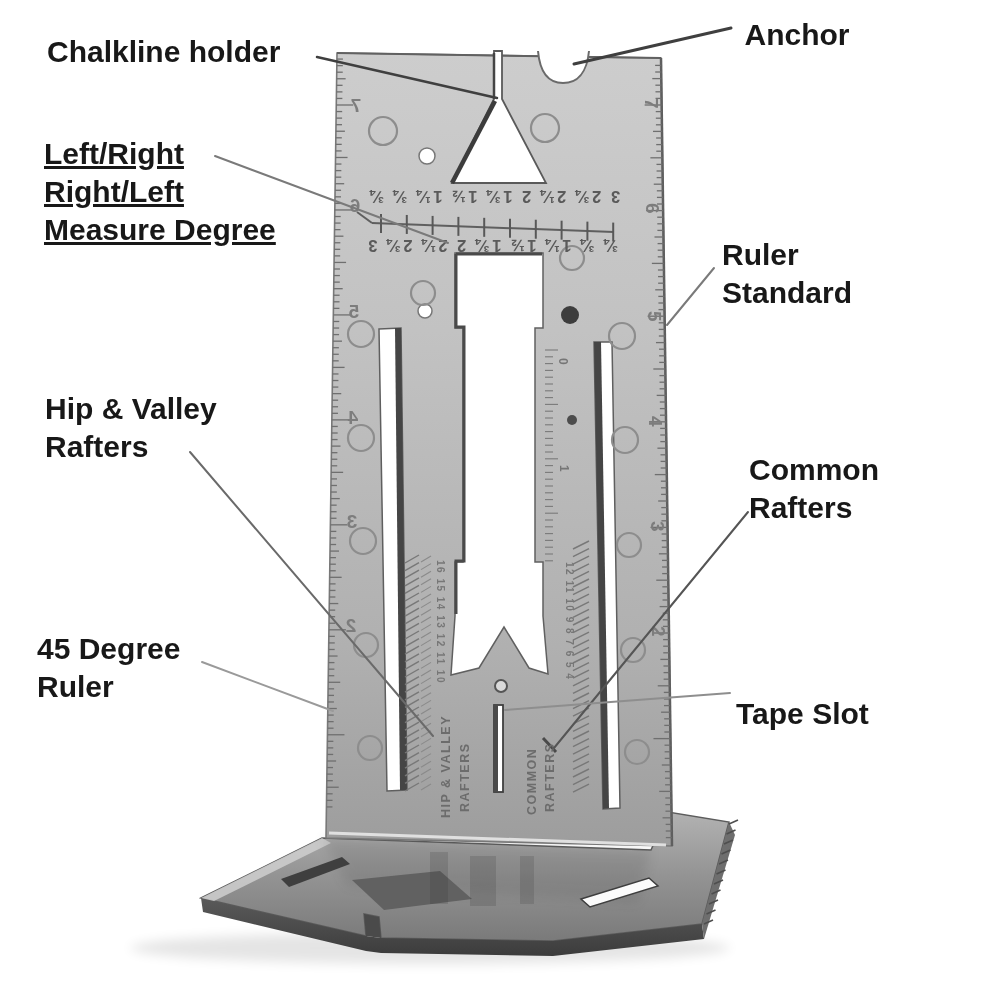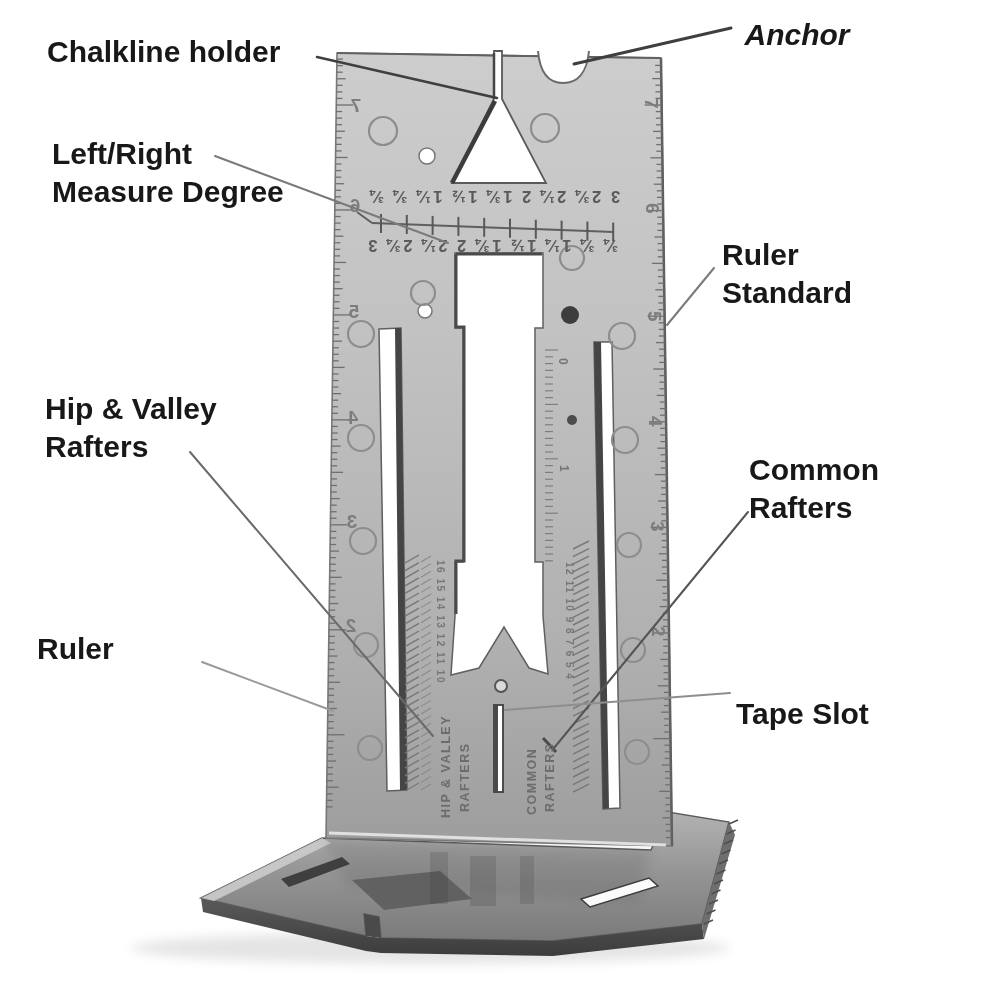--- a/index.html
+++ b/index.html
@@ -12,7 +12,7 @@
     position:absolute;font-weight:bold;font-size:30px;line-height:38px;
     color:#181818;white-space:nowrap;letter-spacing:0px;
   }
-  .callout.center{text-align:center;font-style:italic;}
+  .callout.center{text-align:center;}
 </style>
 </head>
 <body>

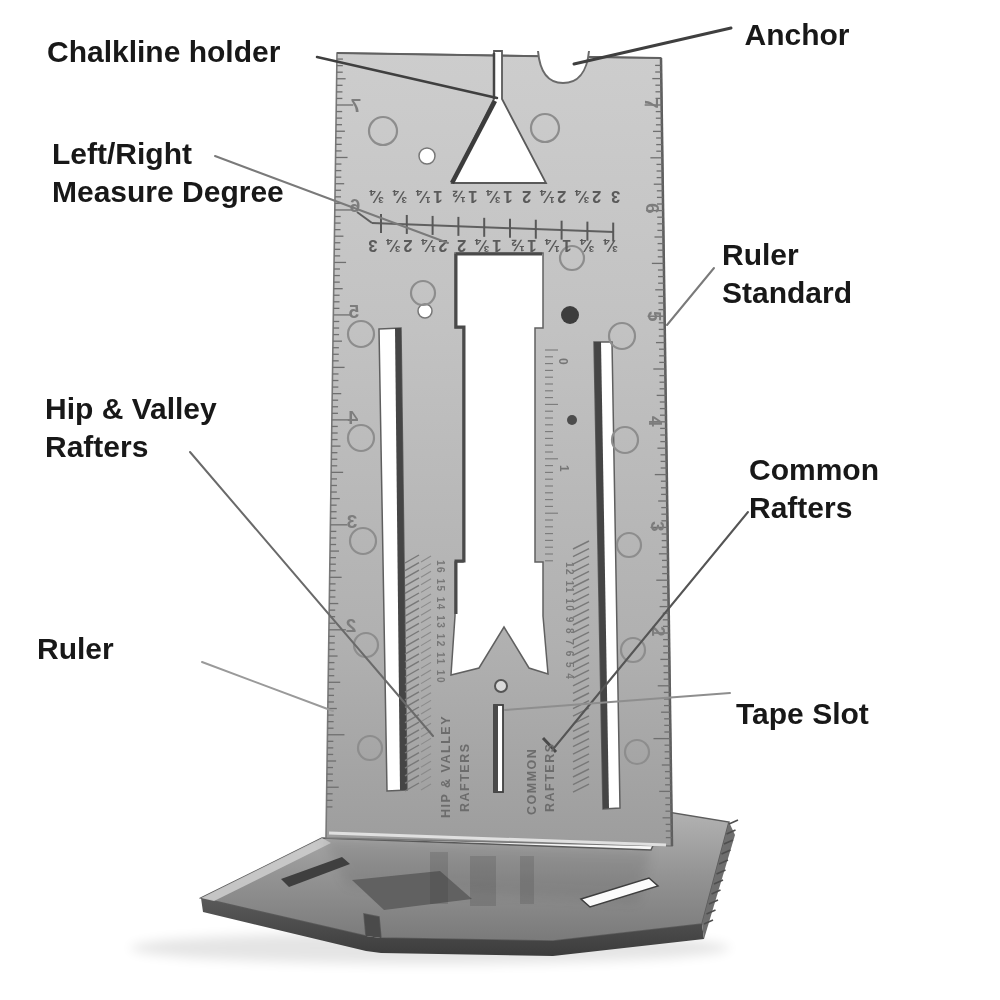--- a/index.html
+++ b/index.html
@@ -577,7 +577,7 @@
   <div>Anchor</div>
 </div>
 
-<div class="callout" style="left:52px;top:135px;">
+<div class="callout" style="left:44px;top:135px;text-decoration:underline;">
   <div>Left/Right</div>
   <div>Measure Degree</div>
 </div>

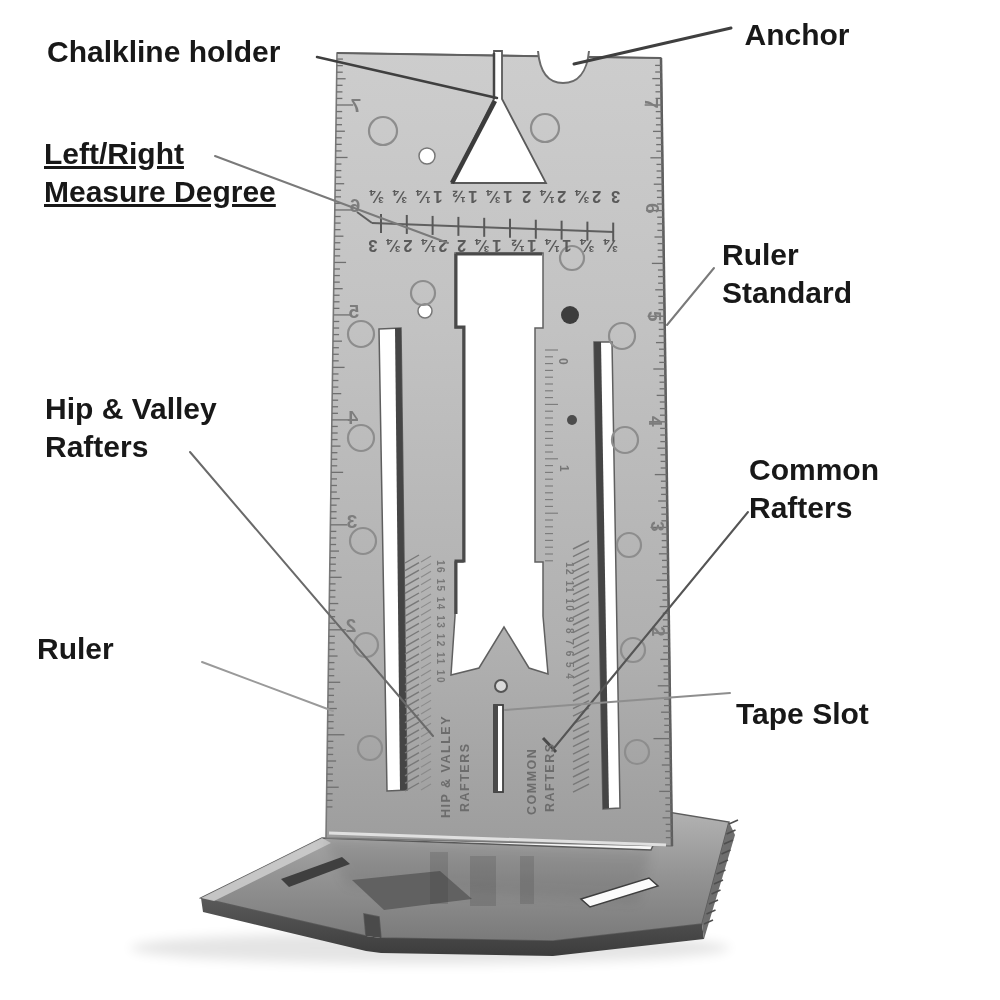--- a/index.html
+++ b/index.html
@@ -579,6 +579,7 @@
 
 <div class="callout" style="left:44px;top:135px;text-decoration:underline;">
   <div>Left/Right</div>
+  <div>Right/Left</div>
   <div>Measure Degree</div>
 </div>
 

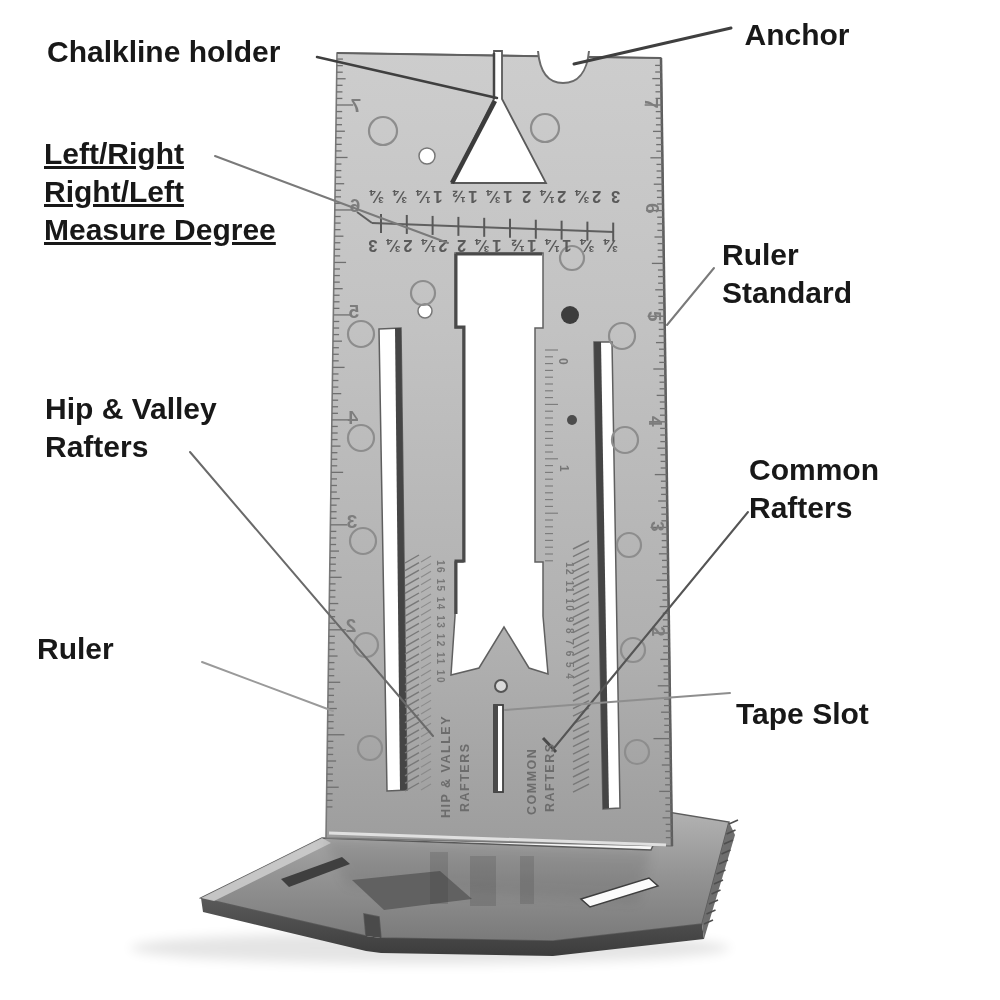--- a/index.html
+++ b/index.html
@@ -603,6 +603,7 @@
 </div>
 
 <div class="callout" style="left:37px;top:630px;">
+  <div>45 Degree</div>
   <div>Ruler</div>
 </div>
 

